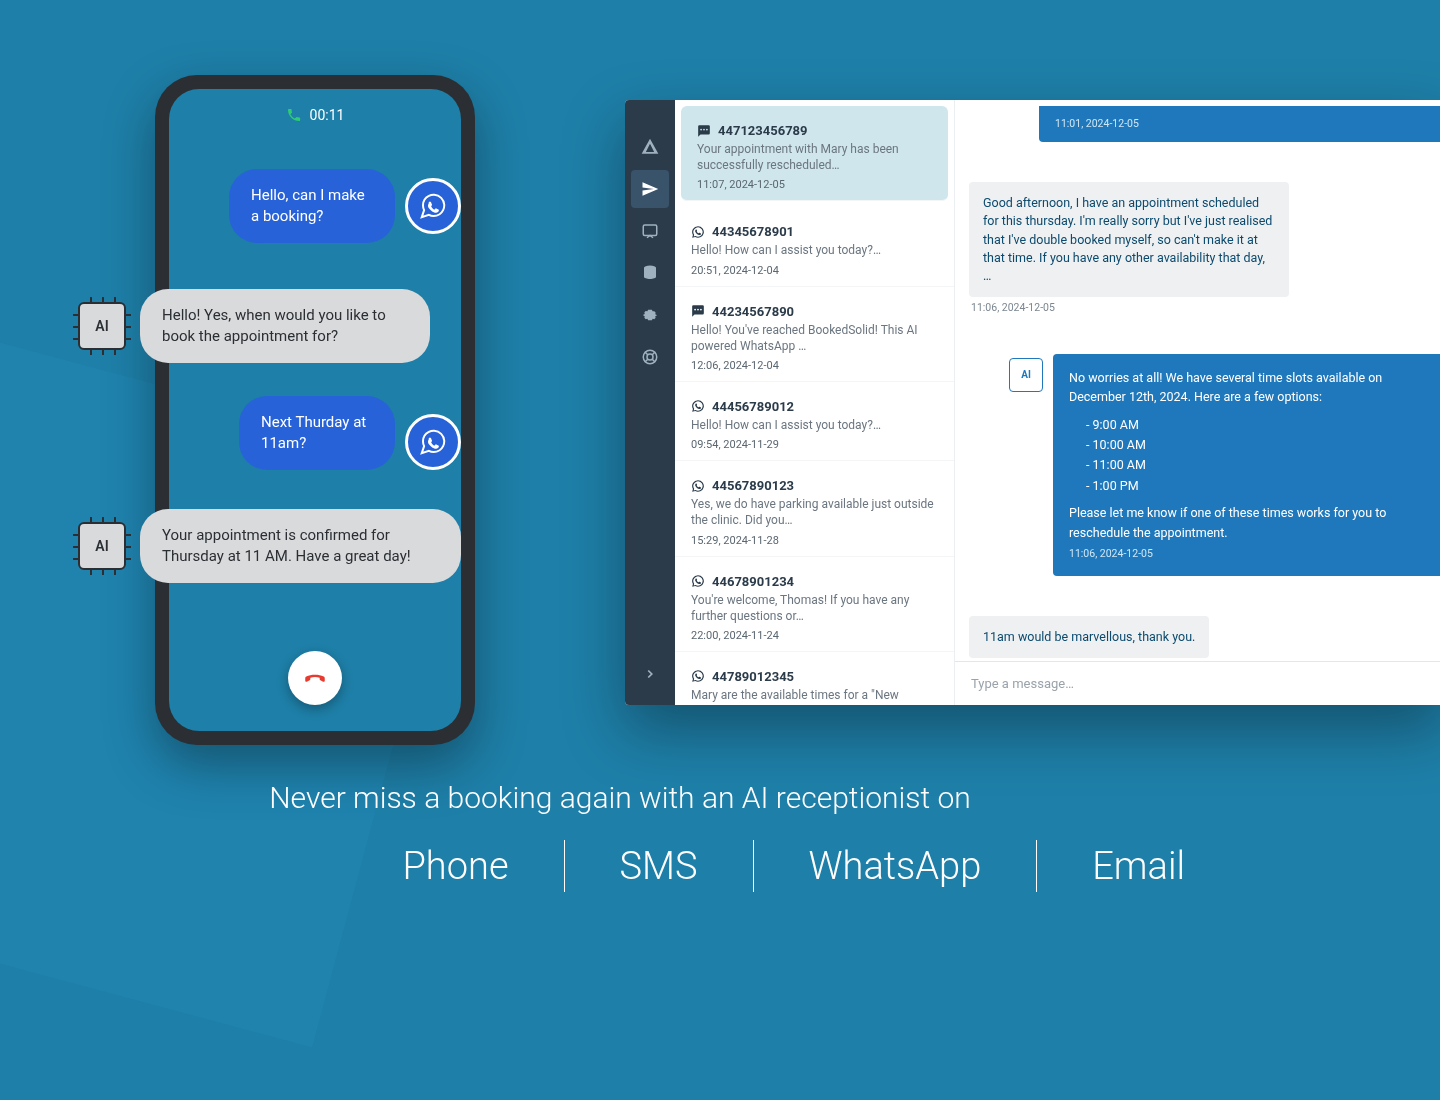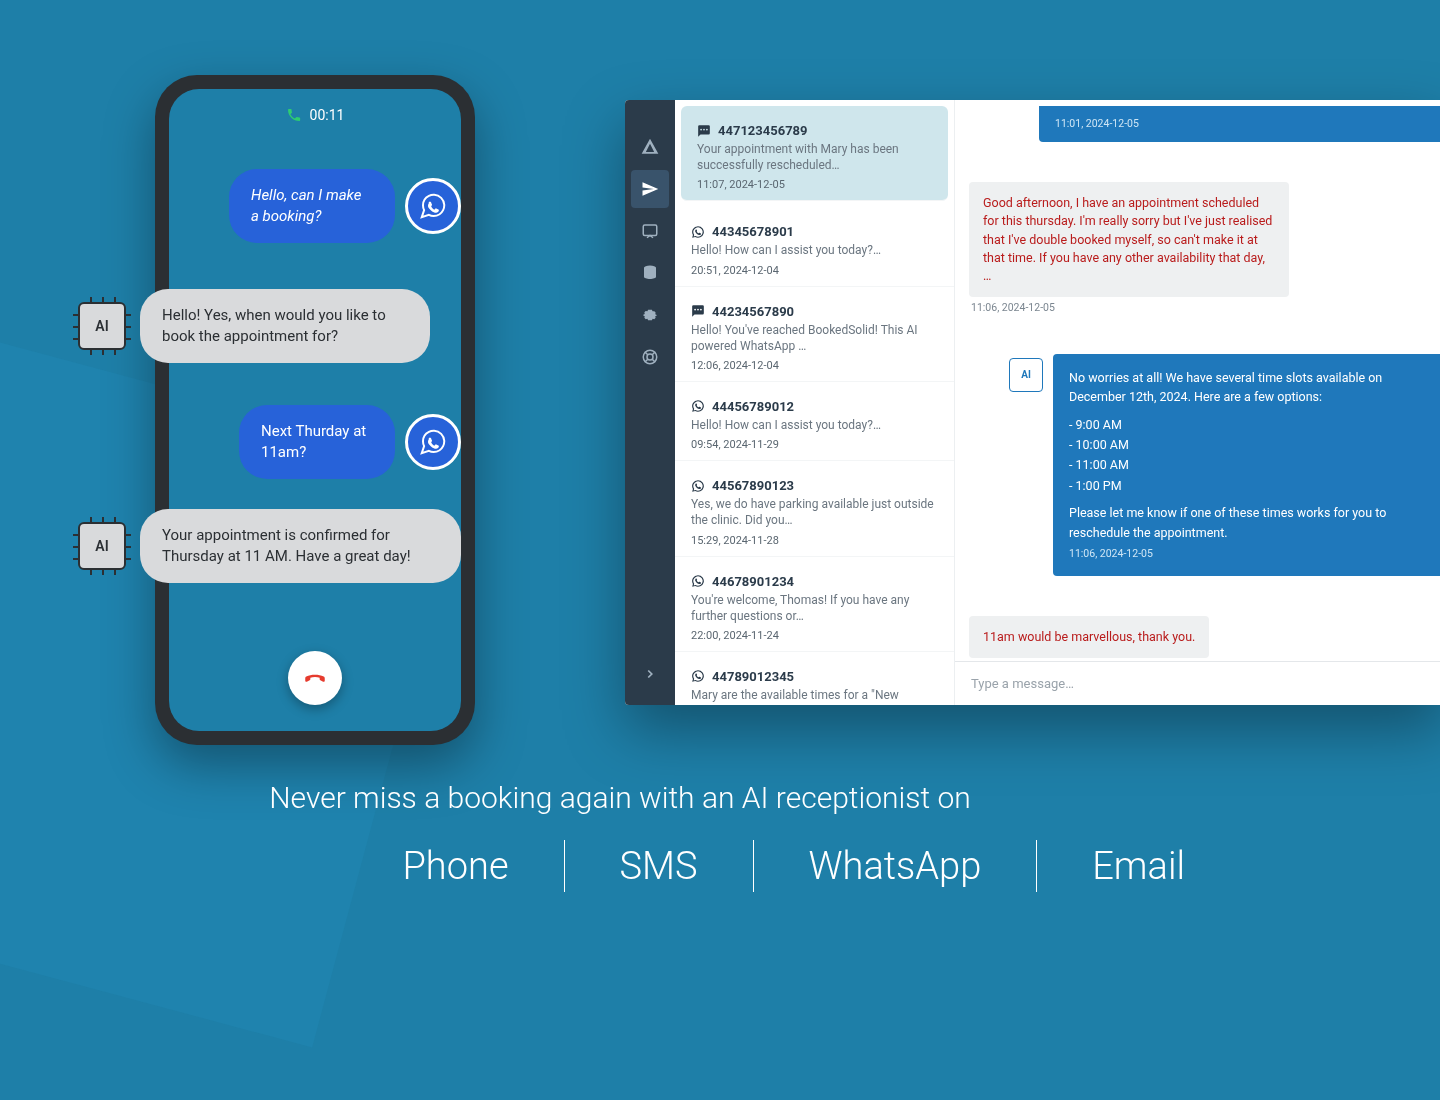--- a/index.html
+++ b/index.html
@@ -131,7 +131,7 @@
       <span>00:11</span>
     </div>
 
-    <div class="bubble-row user" style="left:60px; top:80px;font-style:italic;">
+    <div class="bubble-row user" style="left:60px; top:80px;">
       <div class="bubble user">Hello, can I make a booking?</div>
       <div class="bubble-avatar-user">
         <svg width="30" height="30" viewBox="0 0 24 24" fill="none" stroke="#fff" stroke-width="1.6">

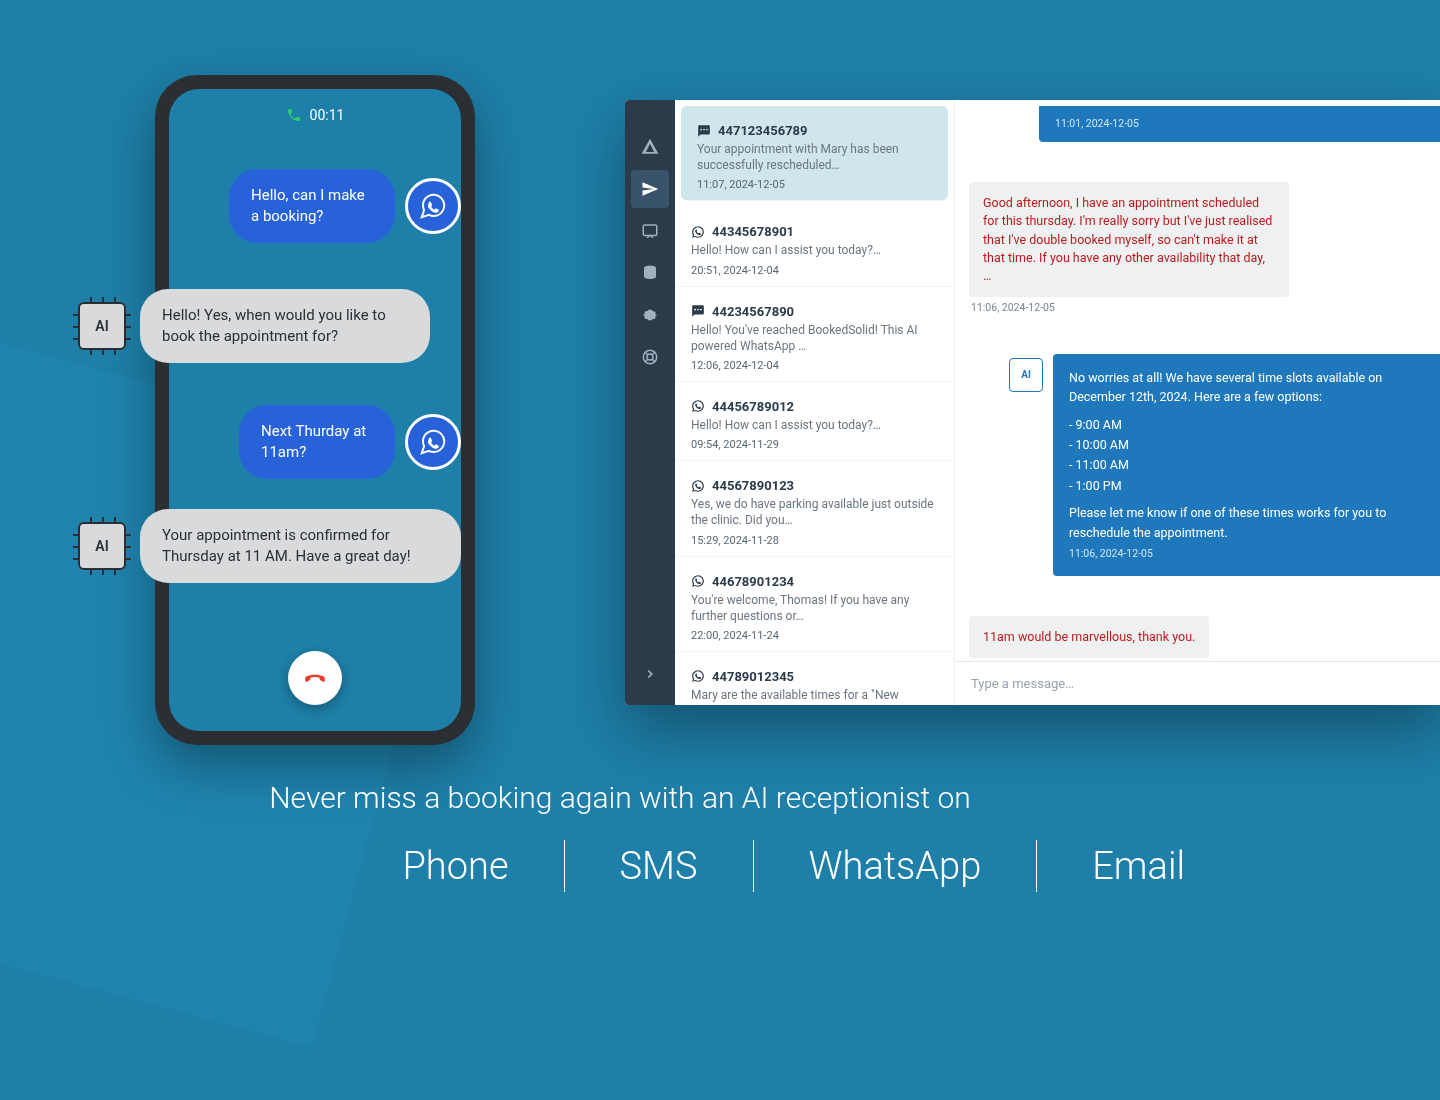--- a/index.html
+++ b/index.html
@@ -83,7 +83,7 @@
 .dash-chat { flex:1; background:#fff; display:flex; flex-direction:column; }
 .chat-scroll { flex:1; padding: 6px 0 6px 14px; overflow:hidden; }
 .msg { margin-bottom: 10px; }
-.msg.them .msg-body { background:#eef0f1; color:#b91c1c; display:inline-block; padding:12px 14px; border-radius:4px; font-size:12.5px; max-width: 320px; line-height:1.45;}
+.msg.them .msg-body { background:#eef0f1; color:#0c4a6e; display:inline-block; padding:12px 14px; border-radius:4px; font-size:12.5px; max-width: 320px; line-height:1.45;}
 .msg.ai-msg { display:flex; gap:10px; align-items:flex-start; margin-left: 40px;}
 .msg.ai-msg .msg-body { background:#1f78bb; color:#fff; padding:14px 16px; border-radius:4px; font-size:12.5px; line-height:1.55; flex:1;}
 .msg.ai-top { margin-left: 70px; }

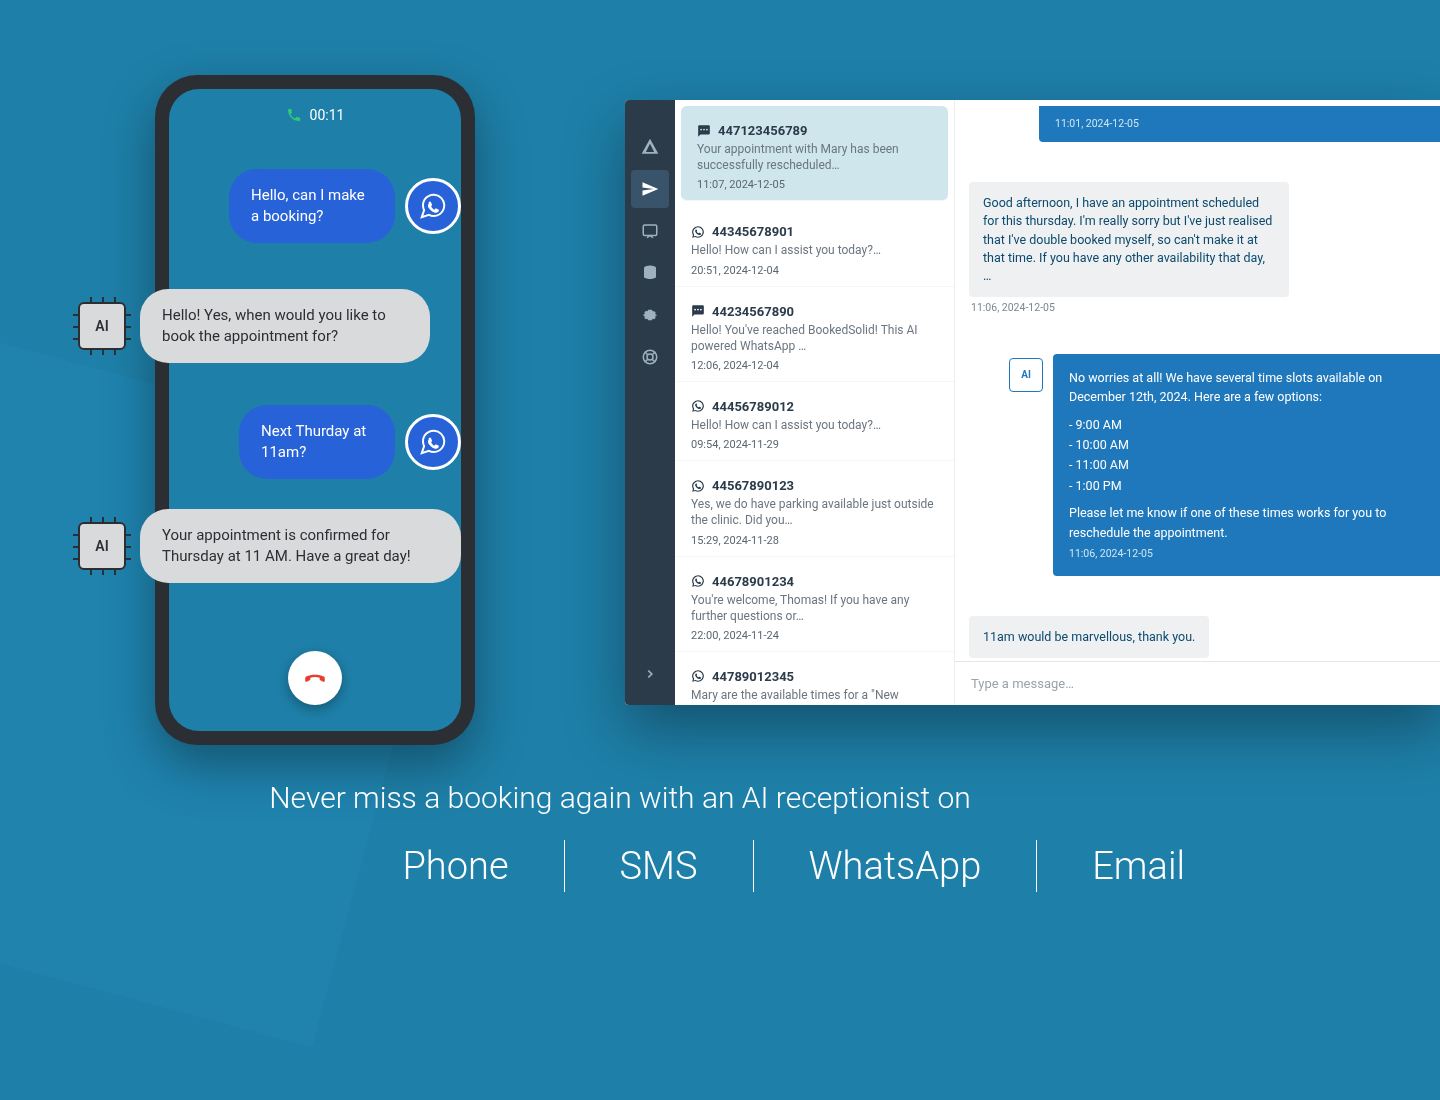--- a/index.html
+++ b/index.html
@@ -153,7 +153,7 @@
       <div class="bubble ai">Hello! Yes, when would you like to book the appointment for?</div>
     </div>
 
-    <div class="bubble-row user" style="left:70px; top:316px;">
+    <div class="bubble-row user" style="left:70px; top:307px;align-items:flex-end;">
       <div class="bubble user">Next Thurday at 11am?</div>
       <div class="bubble-avatar-user">
         <svg width="30" height="30" viewBox="0 0 24 24" fill="none" stroke="#fff" stroke-width="1.6">

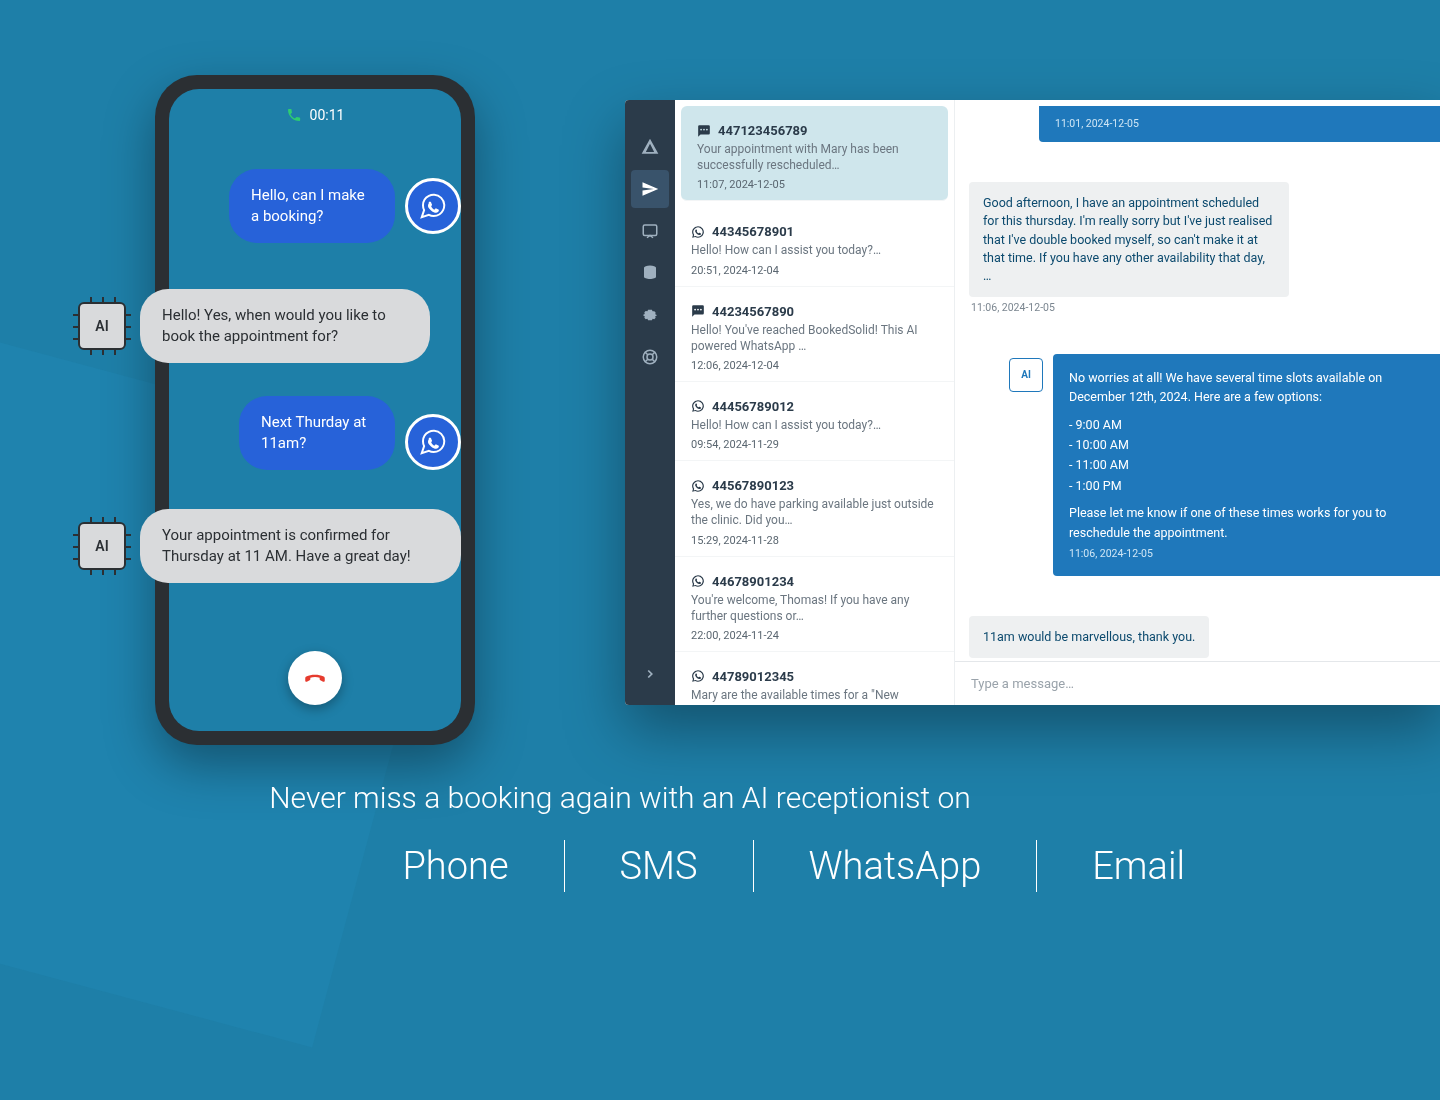--- a/index.html
+++ b/index.html
@@ -95,7 +95,7 @@
   width:34px; height:34px; border:1.5px solid #1f78bb; border-radius:4px; display:flex; align-items:center; justify-content:center;
   color:#1f78bb; font-size:10px; font-weight:700; flex-shrink:0; margin-top:4px;
 }
-.slot-list { margin: 8px 0; }
+.slot-list { margin: 8px 17px; }
 .slot-list div { margin: 1px 0; }
 
 .chat-input {

